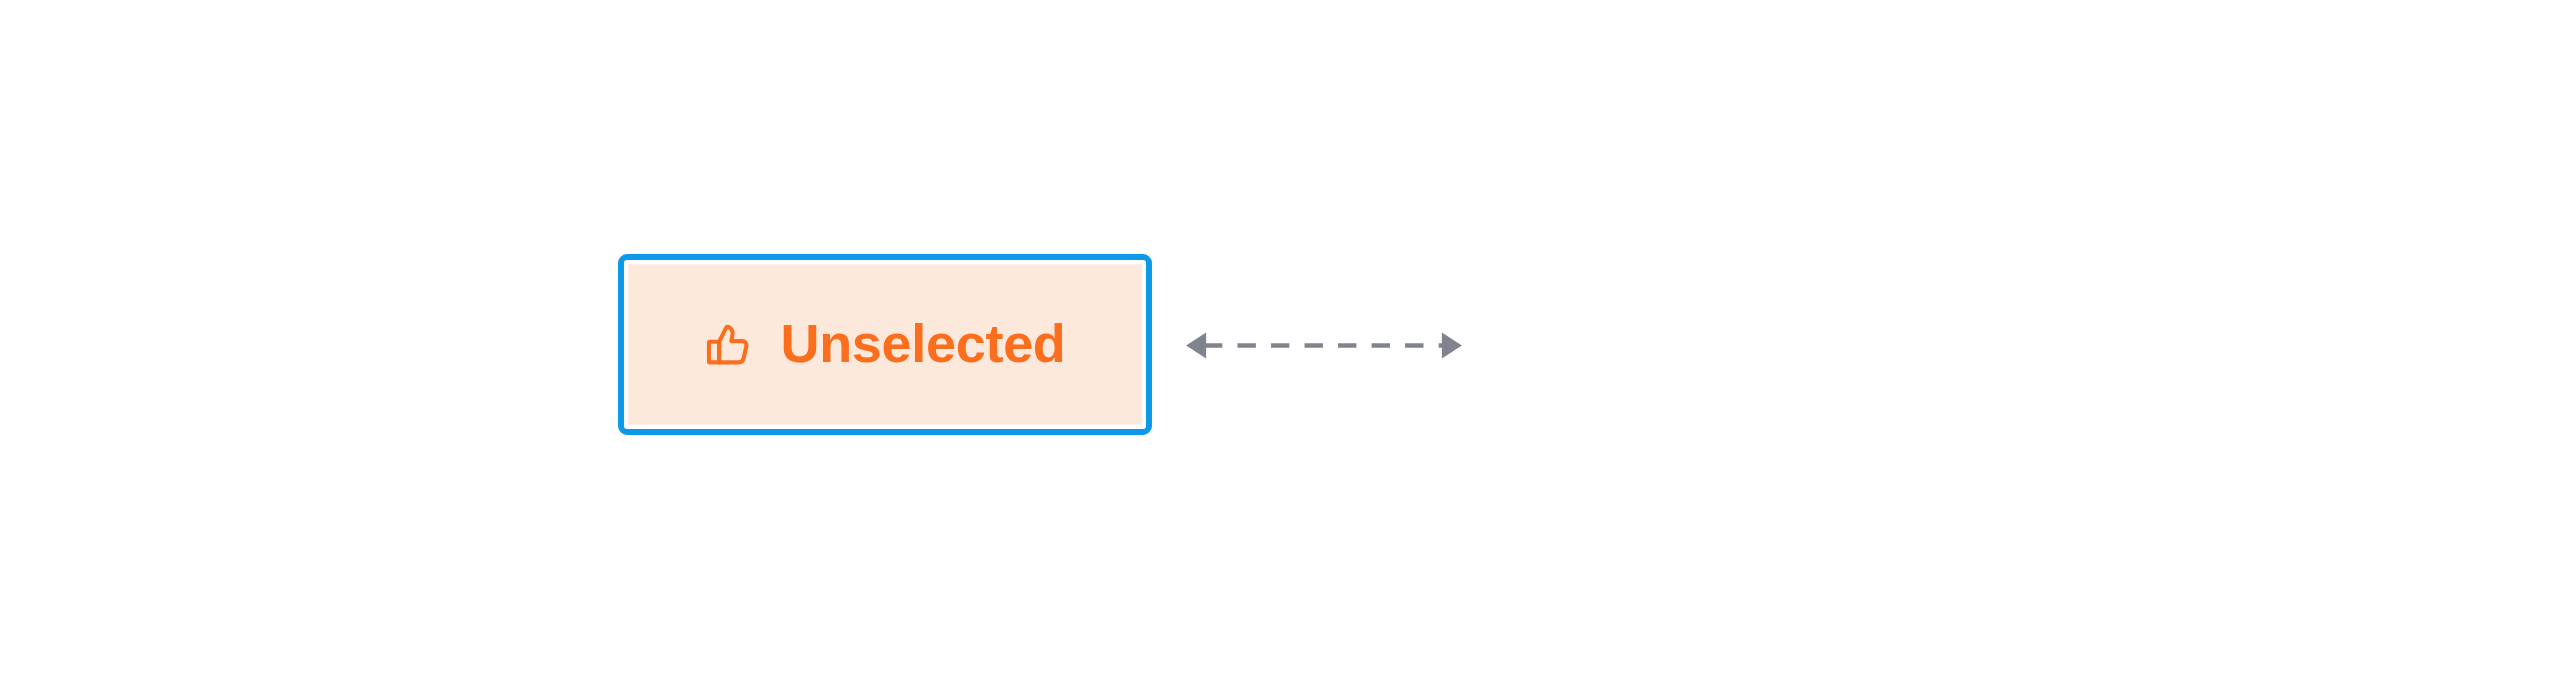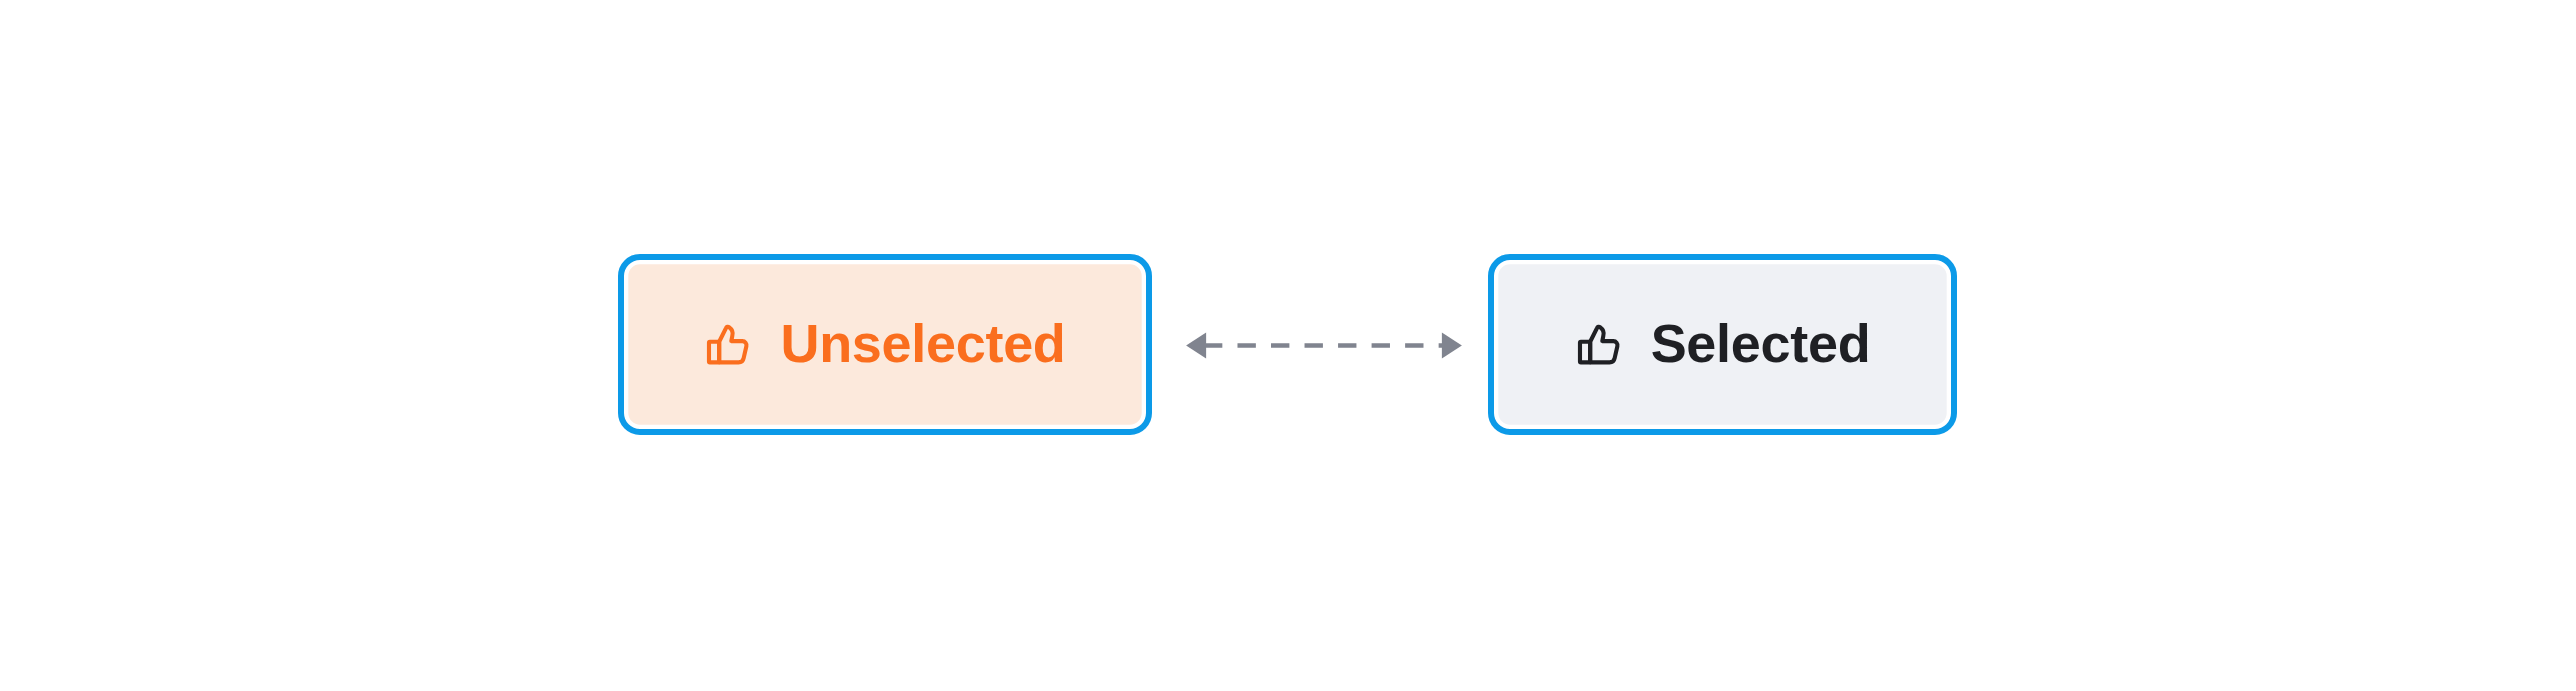--- a/index.html
+++ b/index.html
@@ -28,7 +28,7 @@
     align-items: center;
     justify-content: center;
     gap: 24px;
-    border-radius: 22px;
+    border-radius: 9px;
     border: 6.5px solid #0c9ae8;
     background-clip: padding-box;
     padding: 0 0 0 0;

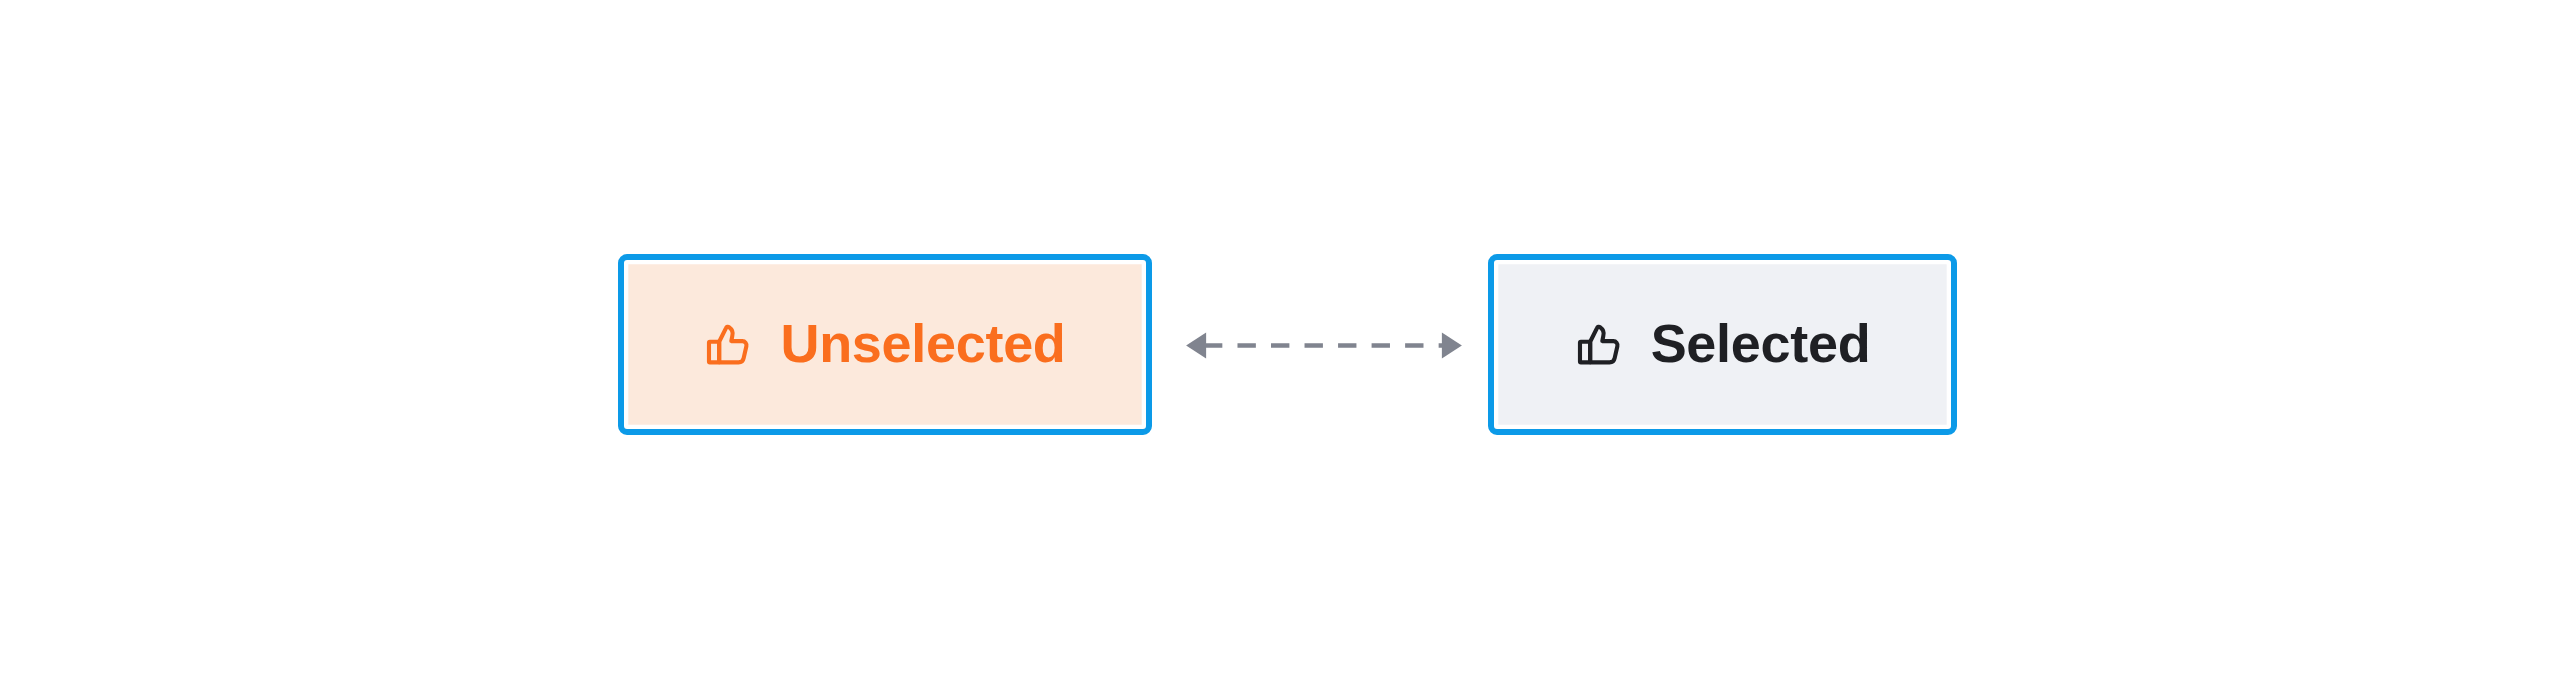--- a/index.html
+++ b/index.html
@@ -108,15 +108,6 @@
     </svg>
   </div>
 
-  <div class="btn" id="btn-selected">
-    <span class="btn-icon" aria-hidden="true">
-      <svg viewBox="0 0 24 24" width="52" height="52" fill="none" stroke="currentColor" stroke-width="1.9" stroke-linecap="round" stroke-linejoin="round">
-        <path d="M7 10.5 L10.2 4.1 a0.9 0.9 0 0 1 1.35 -0.35 c1.35 0.95 1.95 2.6 1.5 4.15 L12.6 10.2 h5.1 a1.9 1.9 0 0 1 1.85 2.35 l-1.25 5.5 A2.4 2.4 0 0 1 15.95 20 H7 Z"></path>
-        <rect x="2.3" y="10.5" width="4.7" height="9.5" rx="0.4"></rect>
-      </svg>
-    </span>
-    <span class="btn-label">Selected</span>
-  </div>
 
 </div>
 

